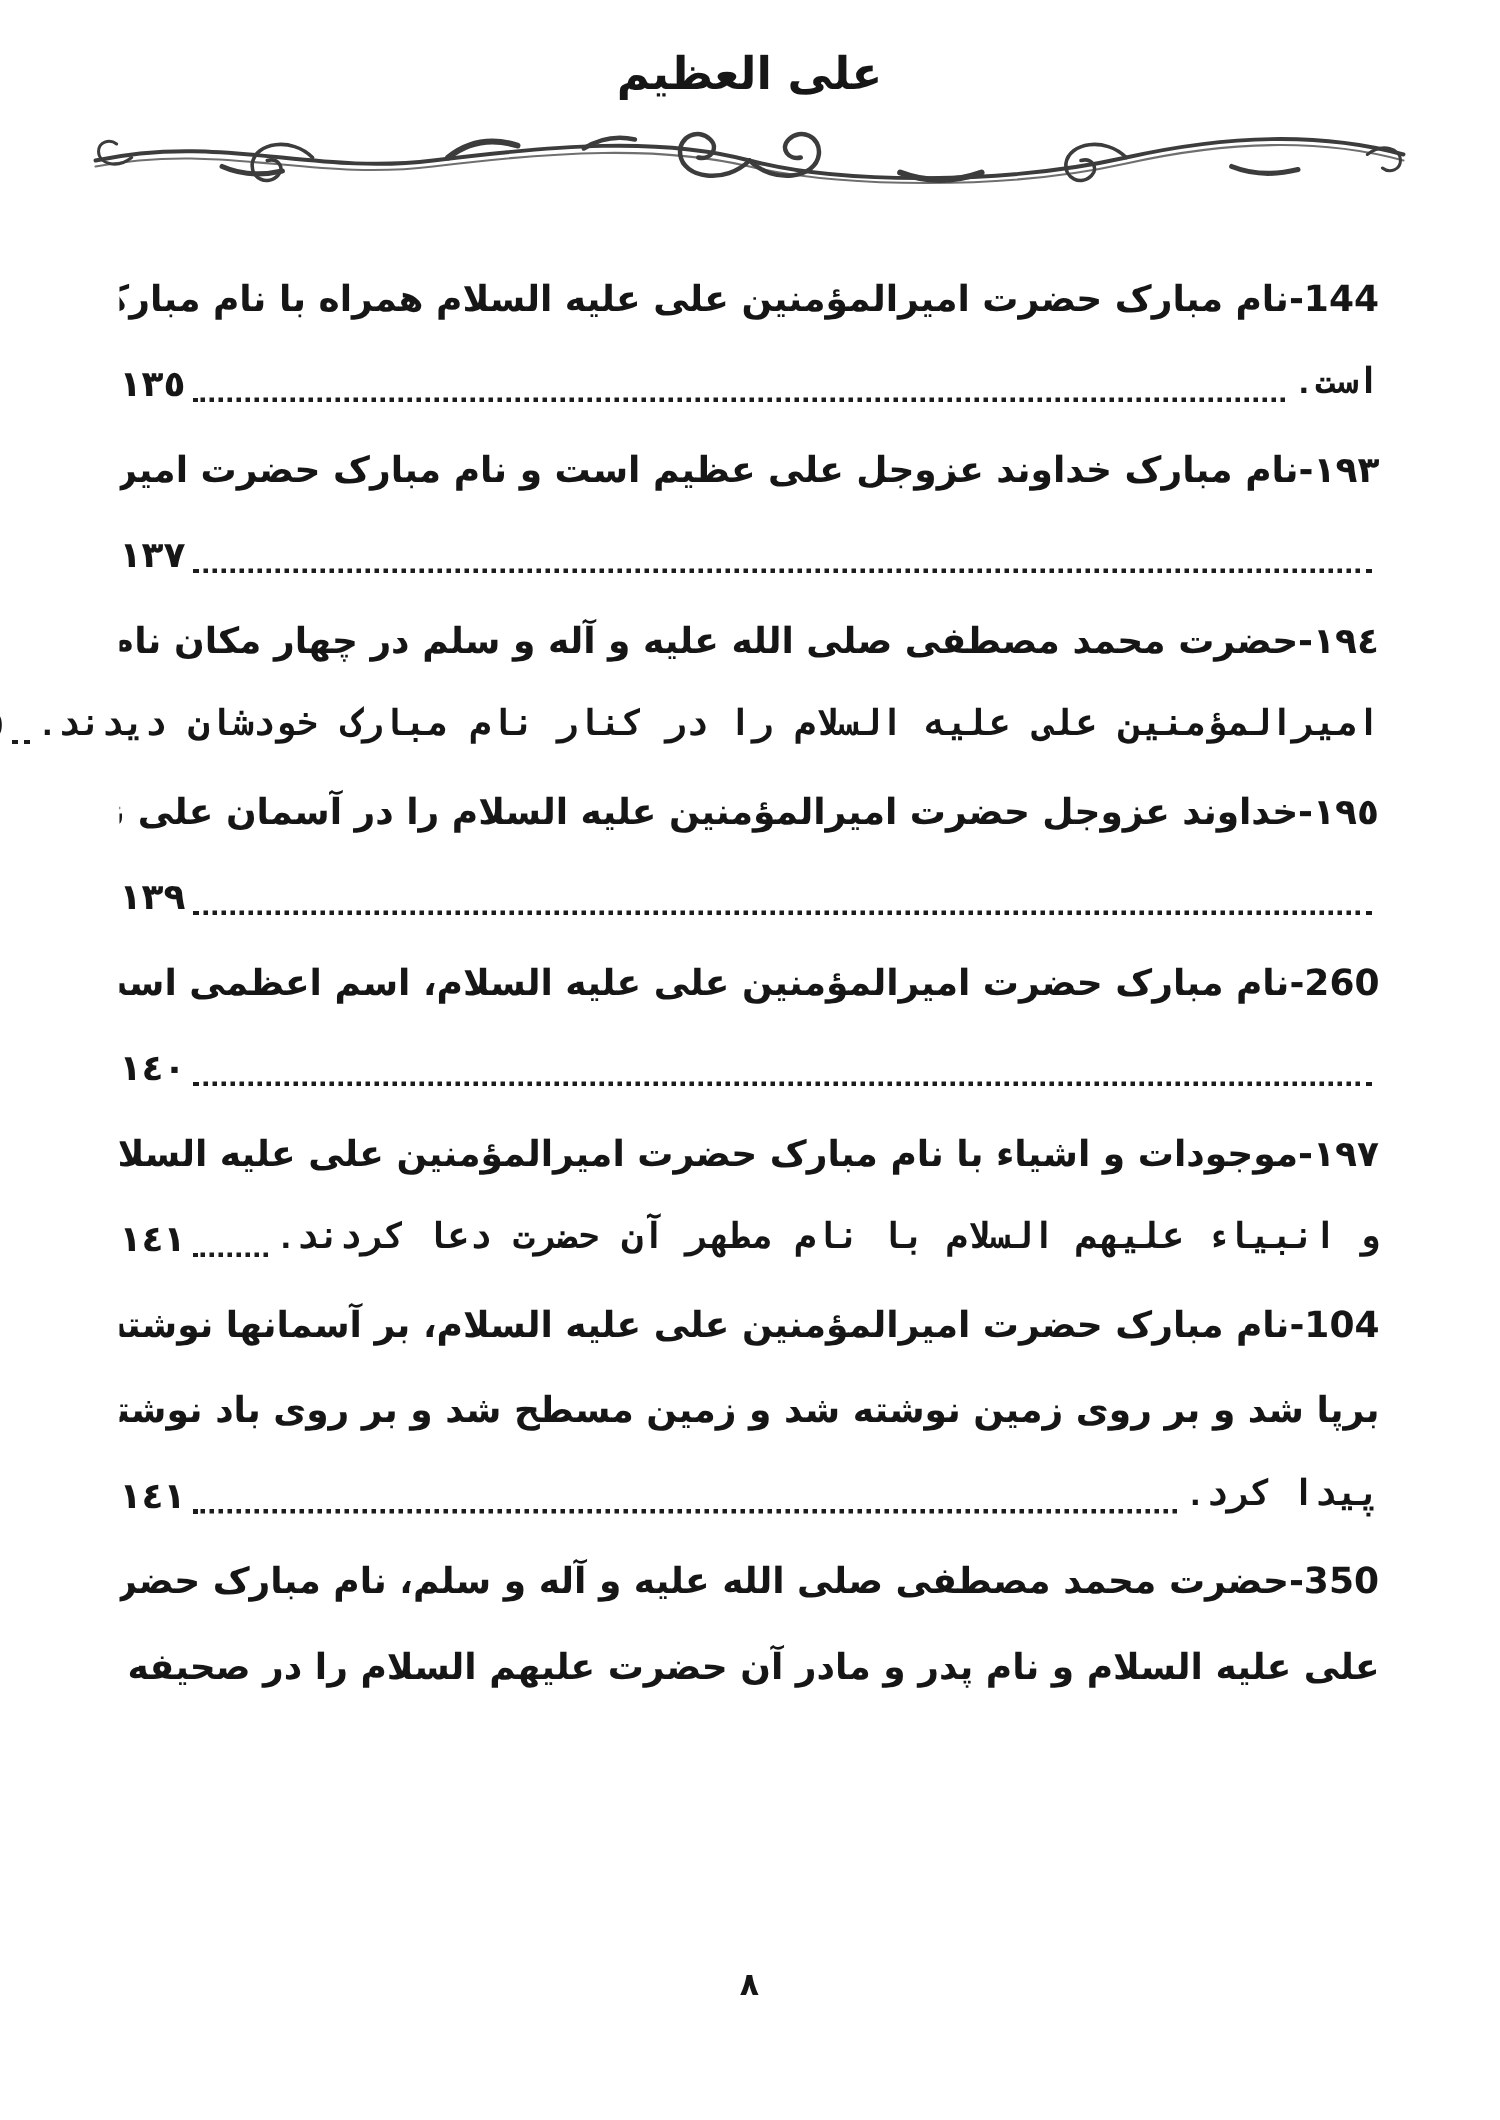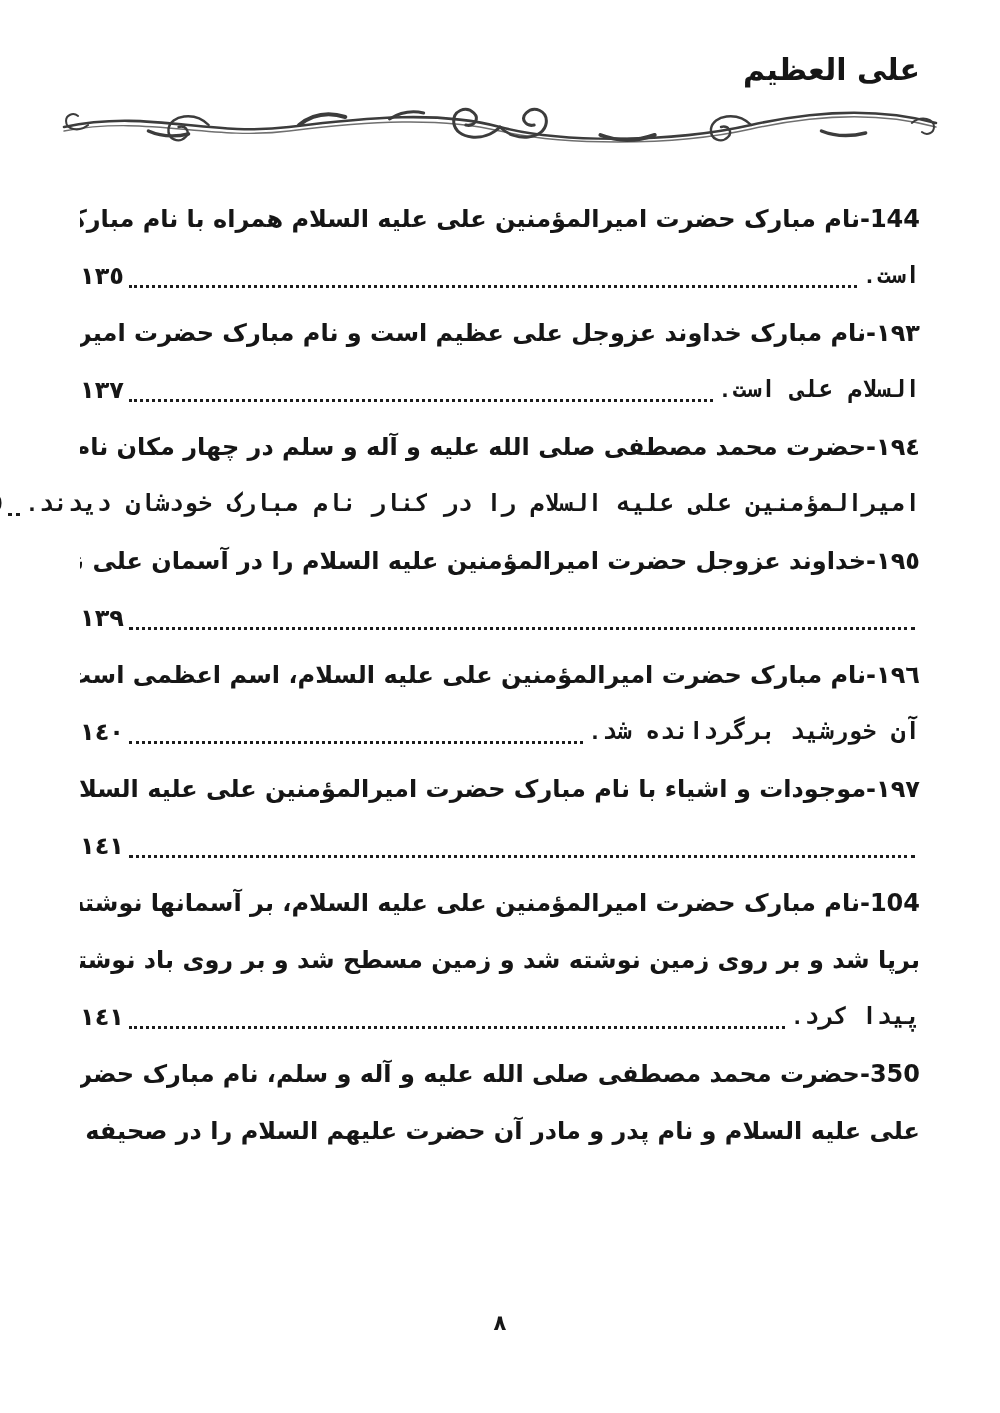--- a/index.html
+++ b/index.html
@@ -16,7 +16,8 @@
   }
   .inner { padding: 0 80px; }
   .title {
-    padding-top: 52px;
+    padding-top: 32px;
+    text-align: center;
     font-size: 30px;
     font-weight: 700;
     letter-spacing: 0px;

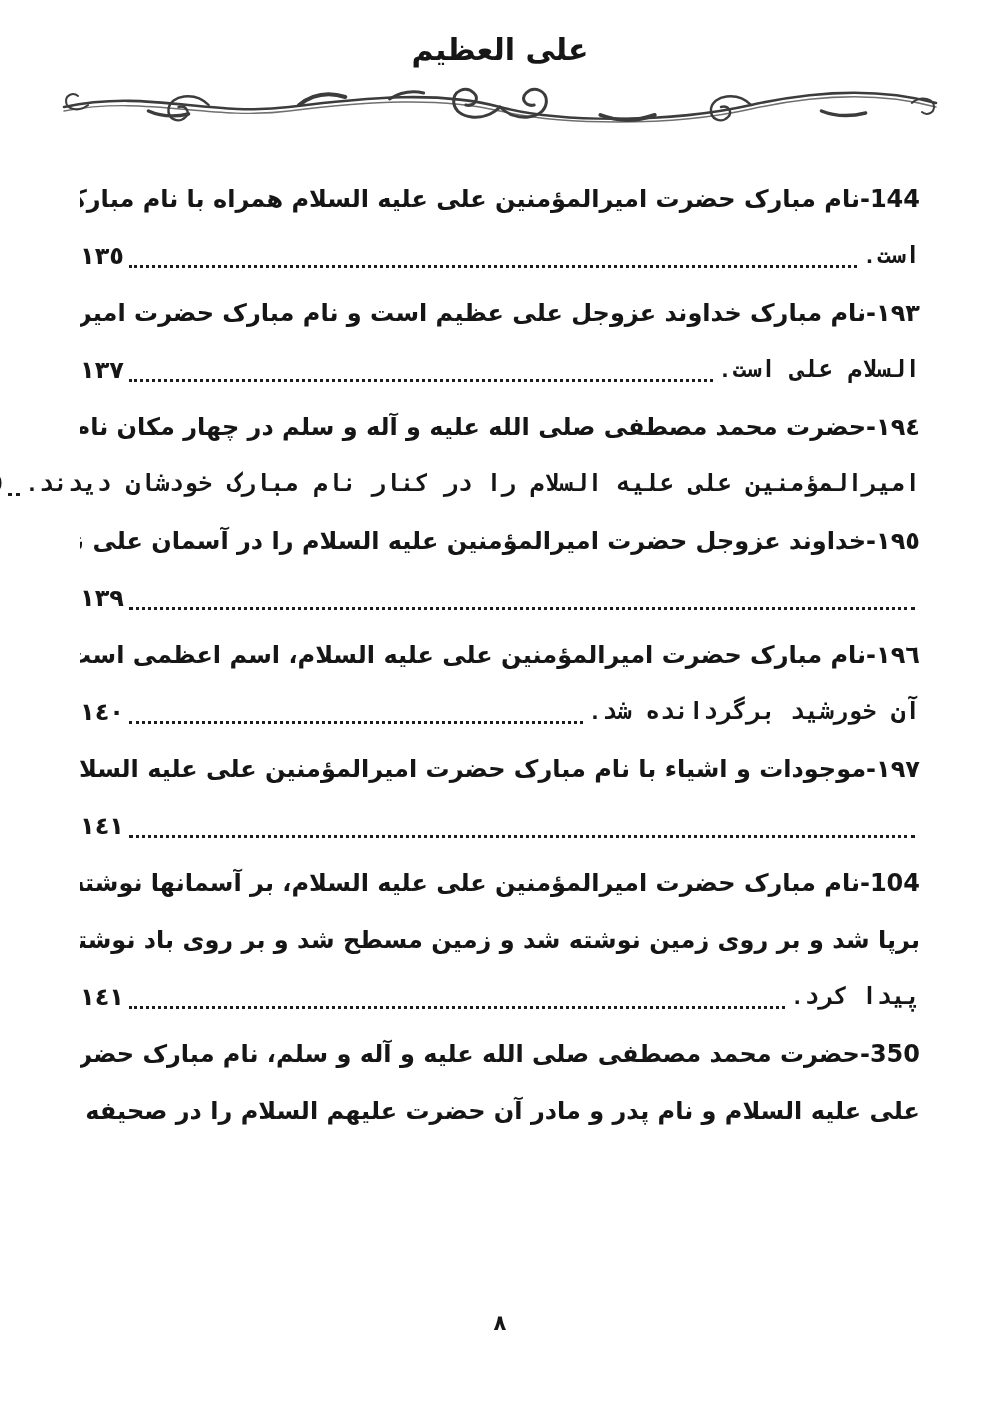--- a/index.html
+++ b/index.html
@@ -108,7 +108,6 @@
       <div class="entry">
         <div class="line"><span>١٩٣-</span><span>نام مبارک خداوند عزوجل علی عظیم است و نام مبارک حضرت امیرالمؤمنین علیه</span></div>
         <div class="lastline">
-          <span class="tail">السلام علی است.</span>
           <span class="leader"></span>
           <span class="pnum">١٣٧</span>
         </div>

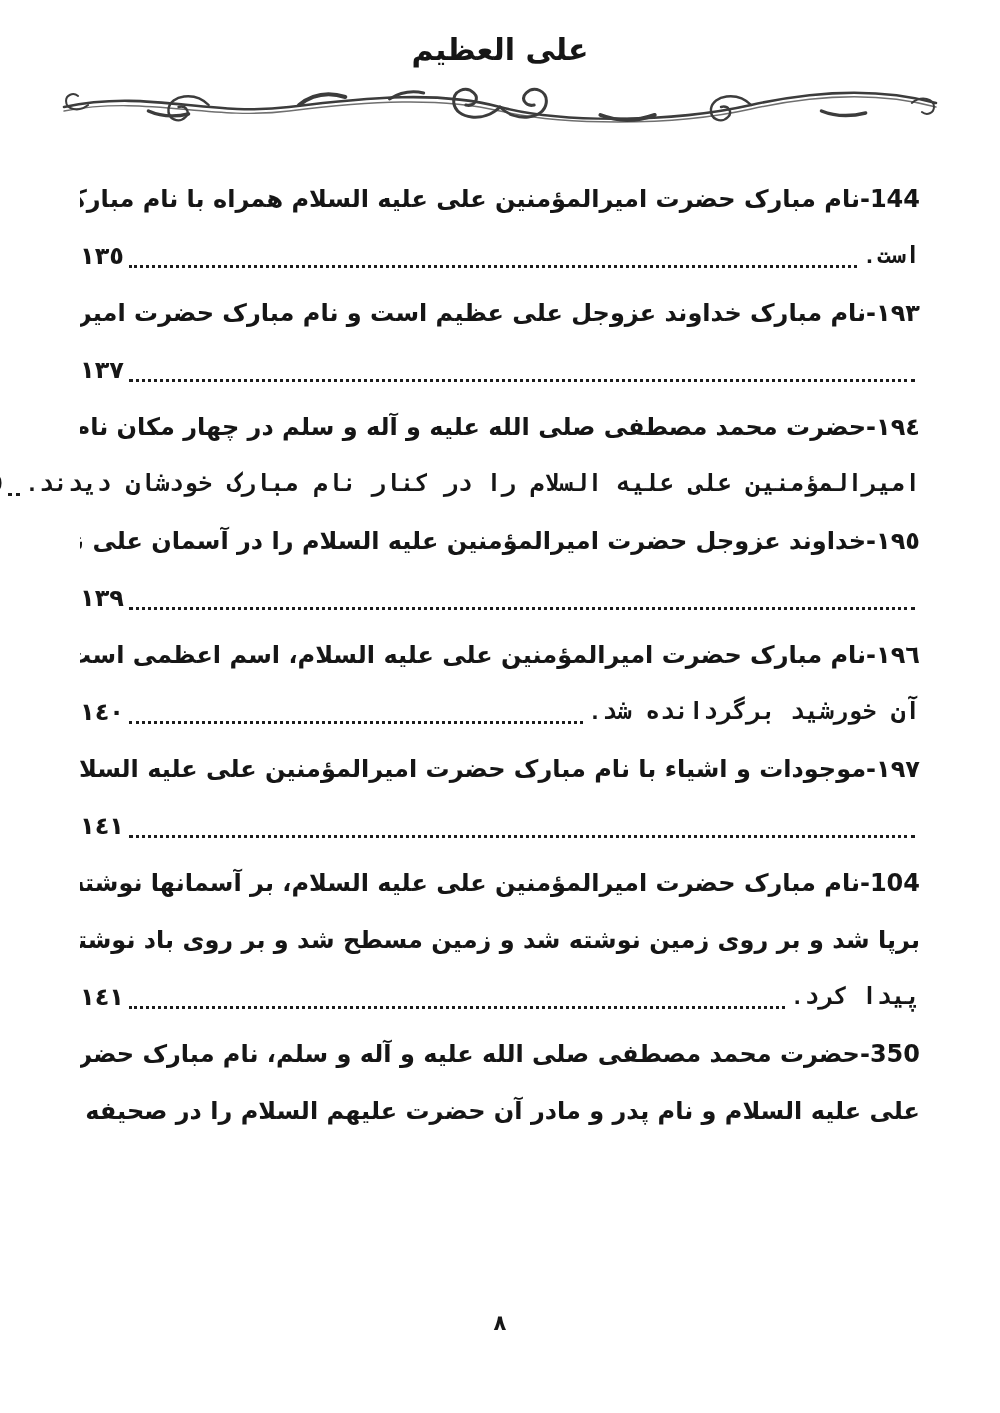--- a/index.html
+++ b/index.html
@@ -132,7 +132,7 @@
       </div>
 
       <div class="entry">
-        <div class="line"><span>١٩٦-</span><span>نام مبارک حضرت امیرالمؤمنین علی علیه السلام، اسم اعظمی است که به وسیله ی</span></div>
+        <div class="line"><span>260-</span><span>نام مبارک حضرت امیرالمؤمنین علی علیه السلام، اسم اعظمی است که به وسیله ی</span></div>
         <div class="lastline">
           <span class="tail">آن خورشید برگردانده شد.</span>
           <span class="leader"></span>

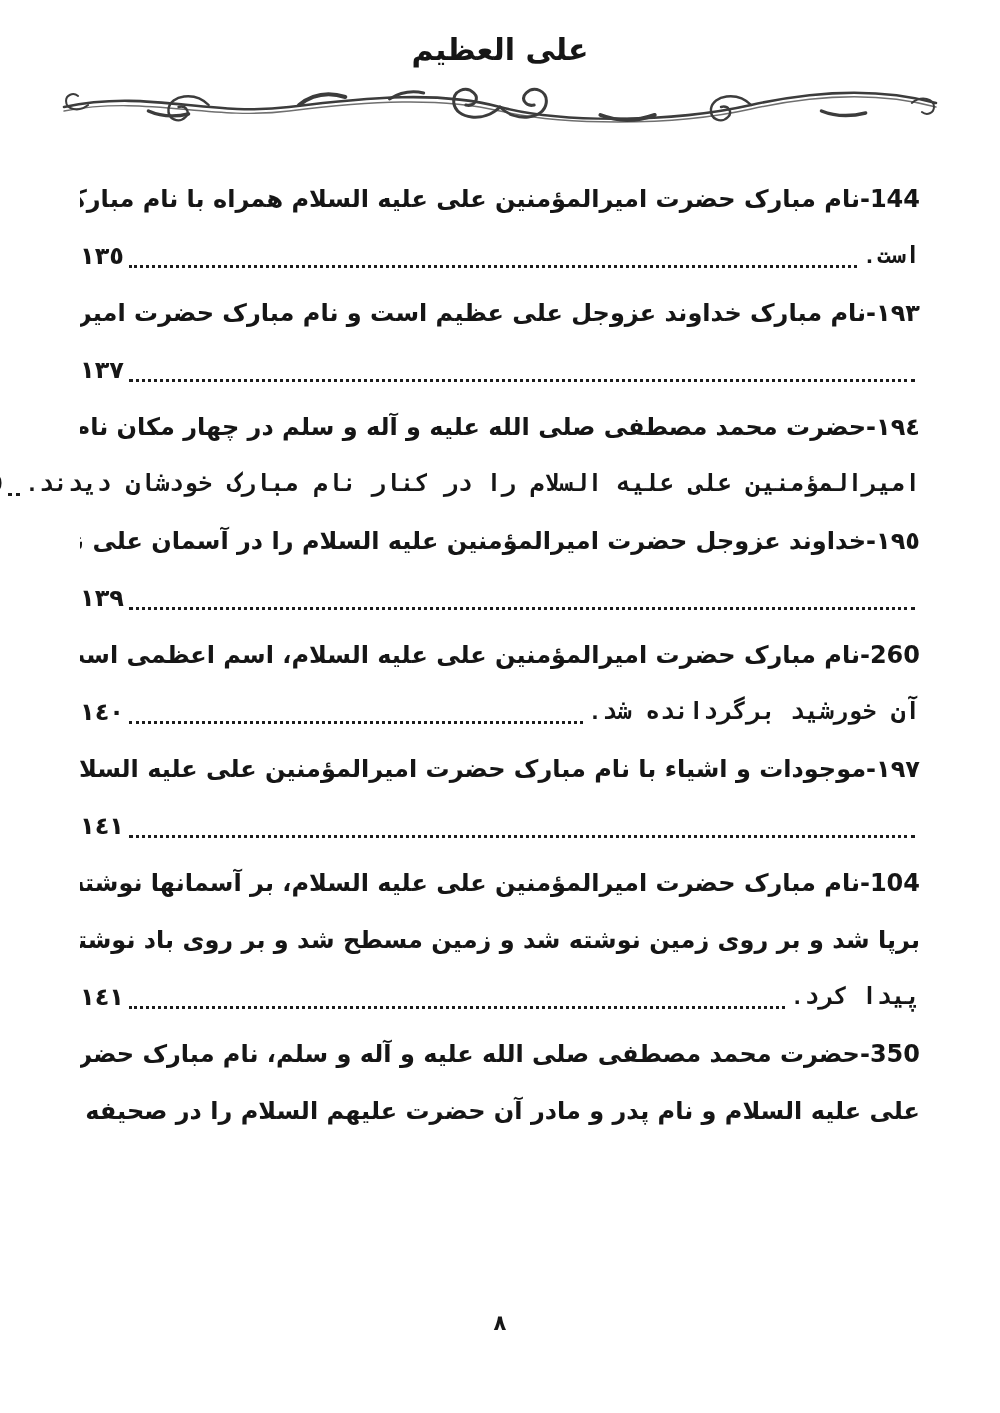--- a/index.html
+++ b/index.html
@@ -134,7 +134,6 @@
       <div class="entry">
         <div class="line"><span>260-</span><span>نام مبارک حضرت امیرالمؤمنین علی علیه السلام، اسم اعظمی است که به وسیله ی</span></div>
         <div class="lastline">
-          <span class="tail">آن خورشید برگردانده شد.</span>
           <span class="leader"></span>
           <span class="pnum">١٤٠</span>
         </div>

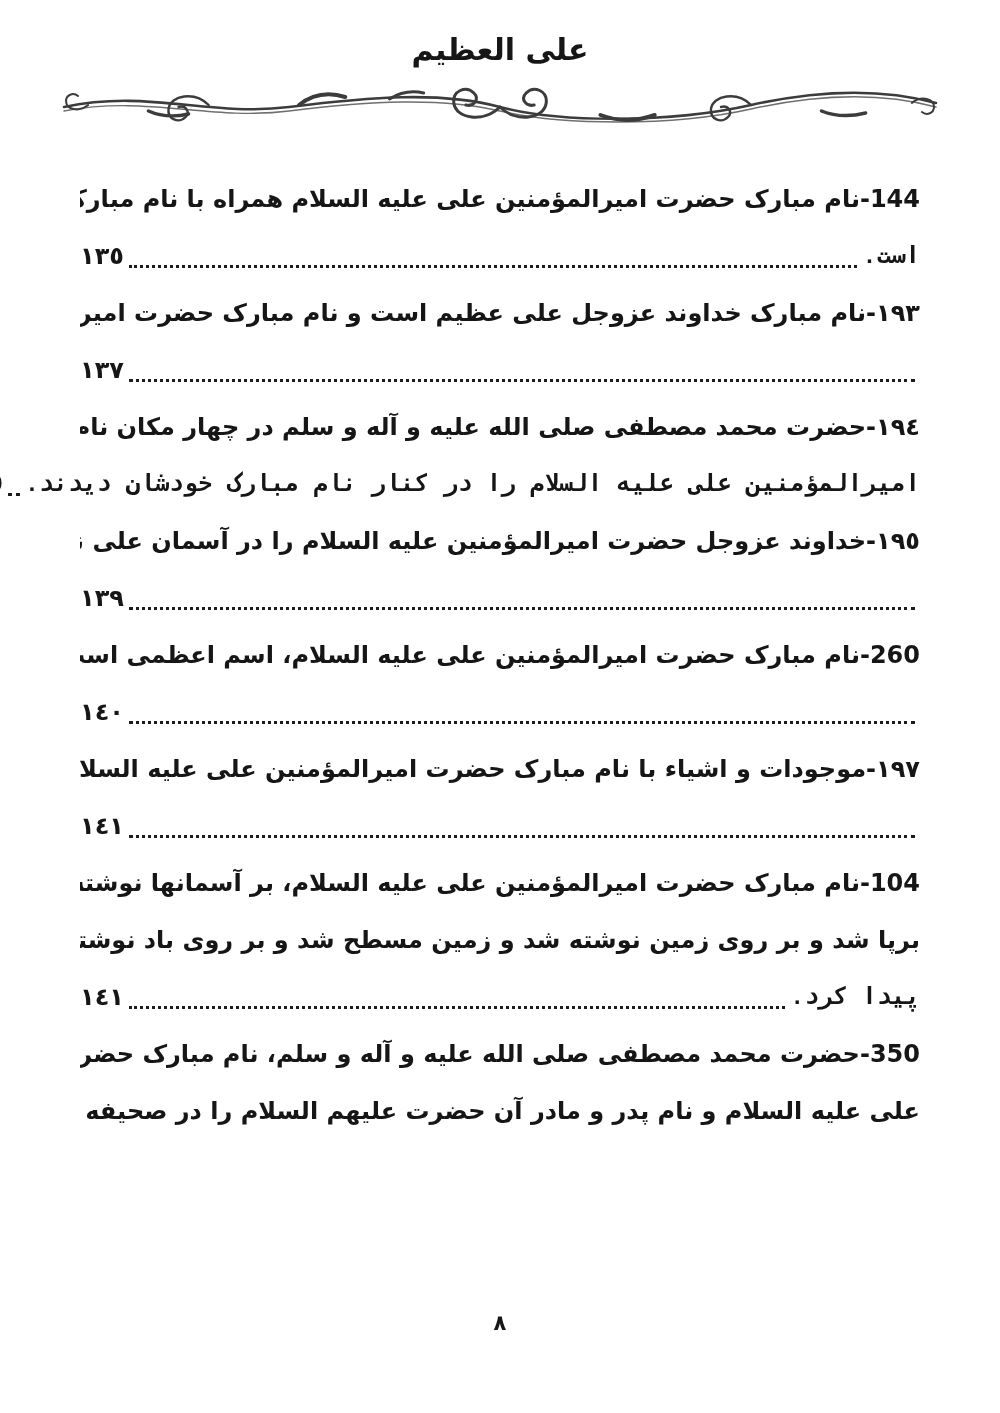--- a/index.html
+++ b/index.html
@@ -142,6 +142,7 @@
       <div class="entry">
         <div class="line"><span>١٩٧-</span><span>موجودات و اشیاء با نام مبارک حضرت امیرالمؤمنین علی علیه السلام موجود شدند</span></div>
         <div class="lastline">
+          <span class="tail">و انبیاء علیهم السلام با نام مطهر آن حضرت دعا کردند.</span>
           <span class="leader"></span>
           <span class="pnum">١٤١</span>
         </div>

